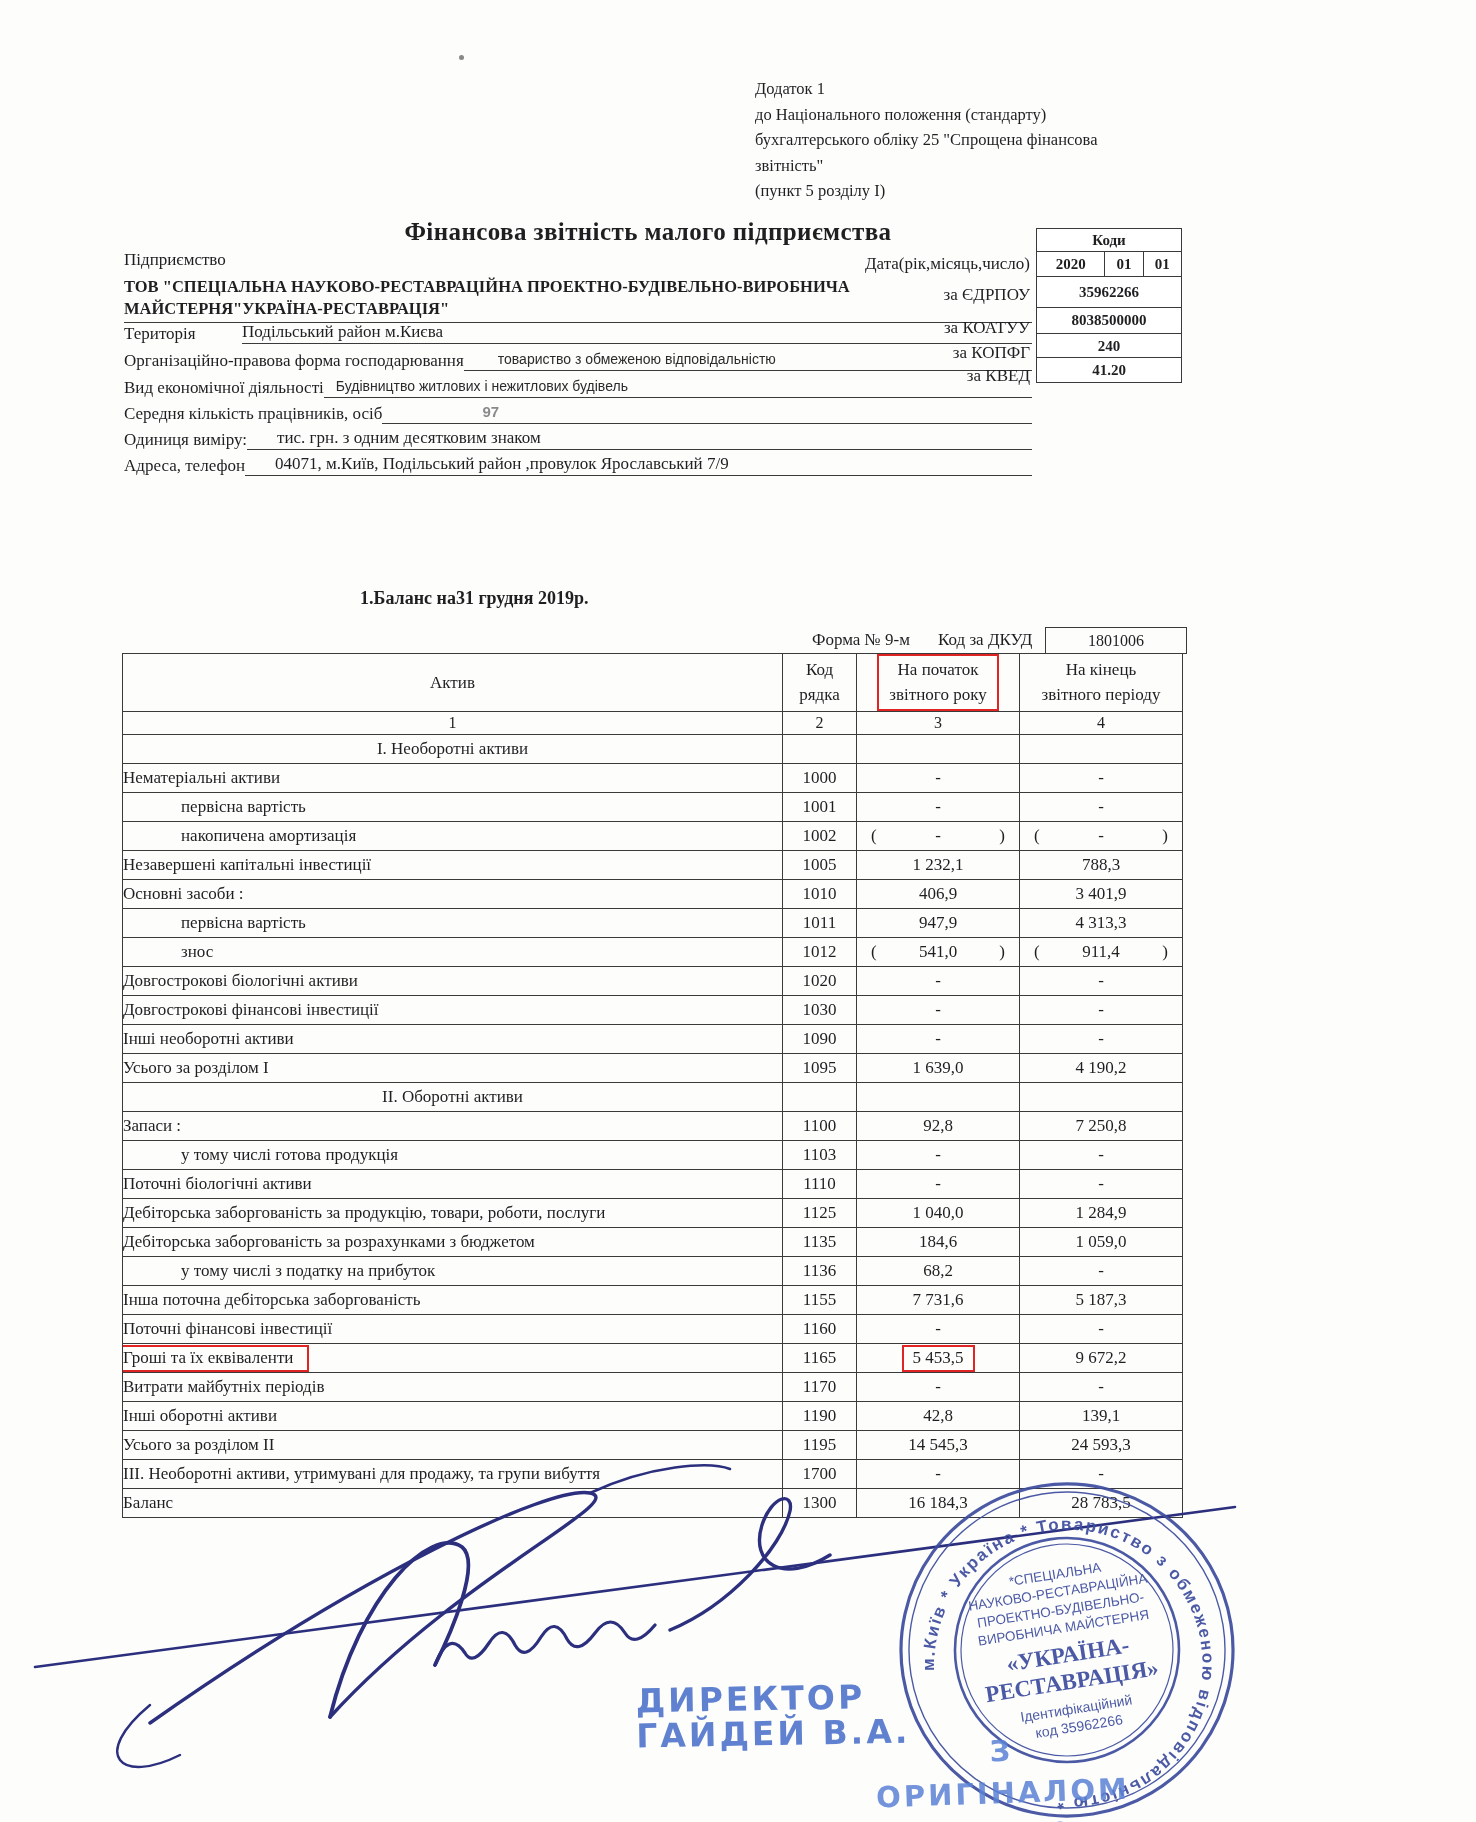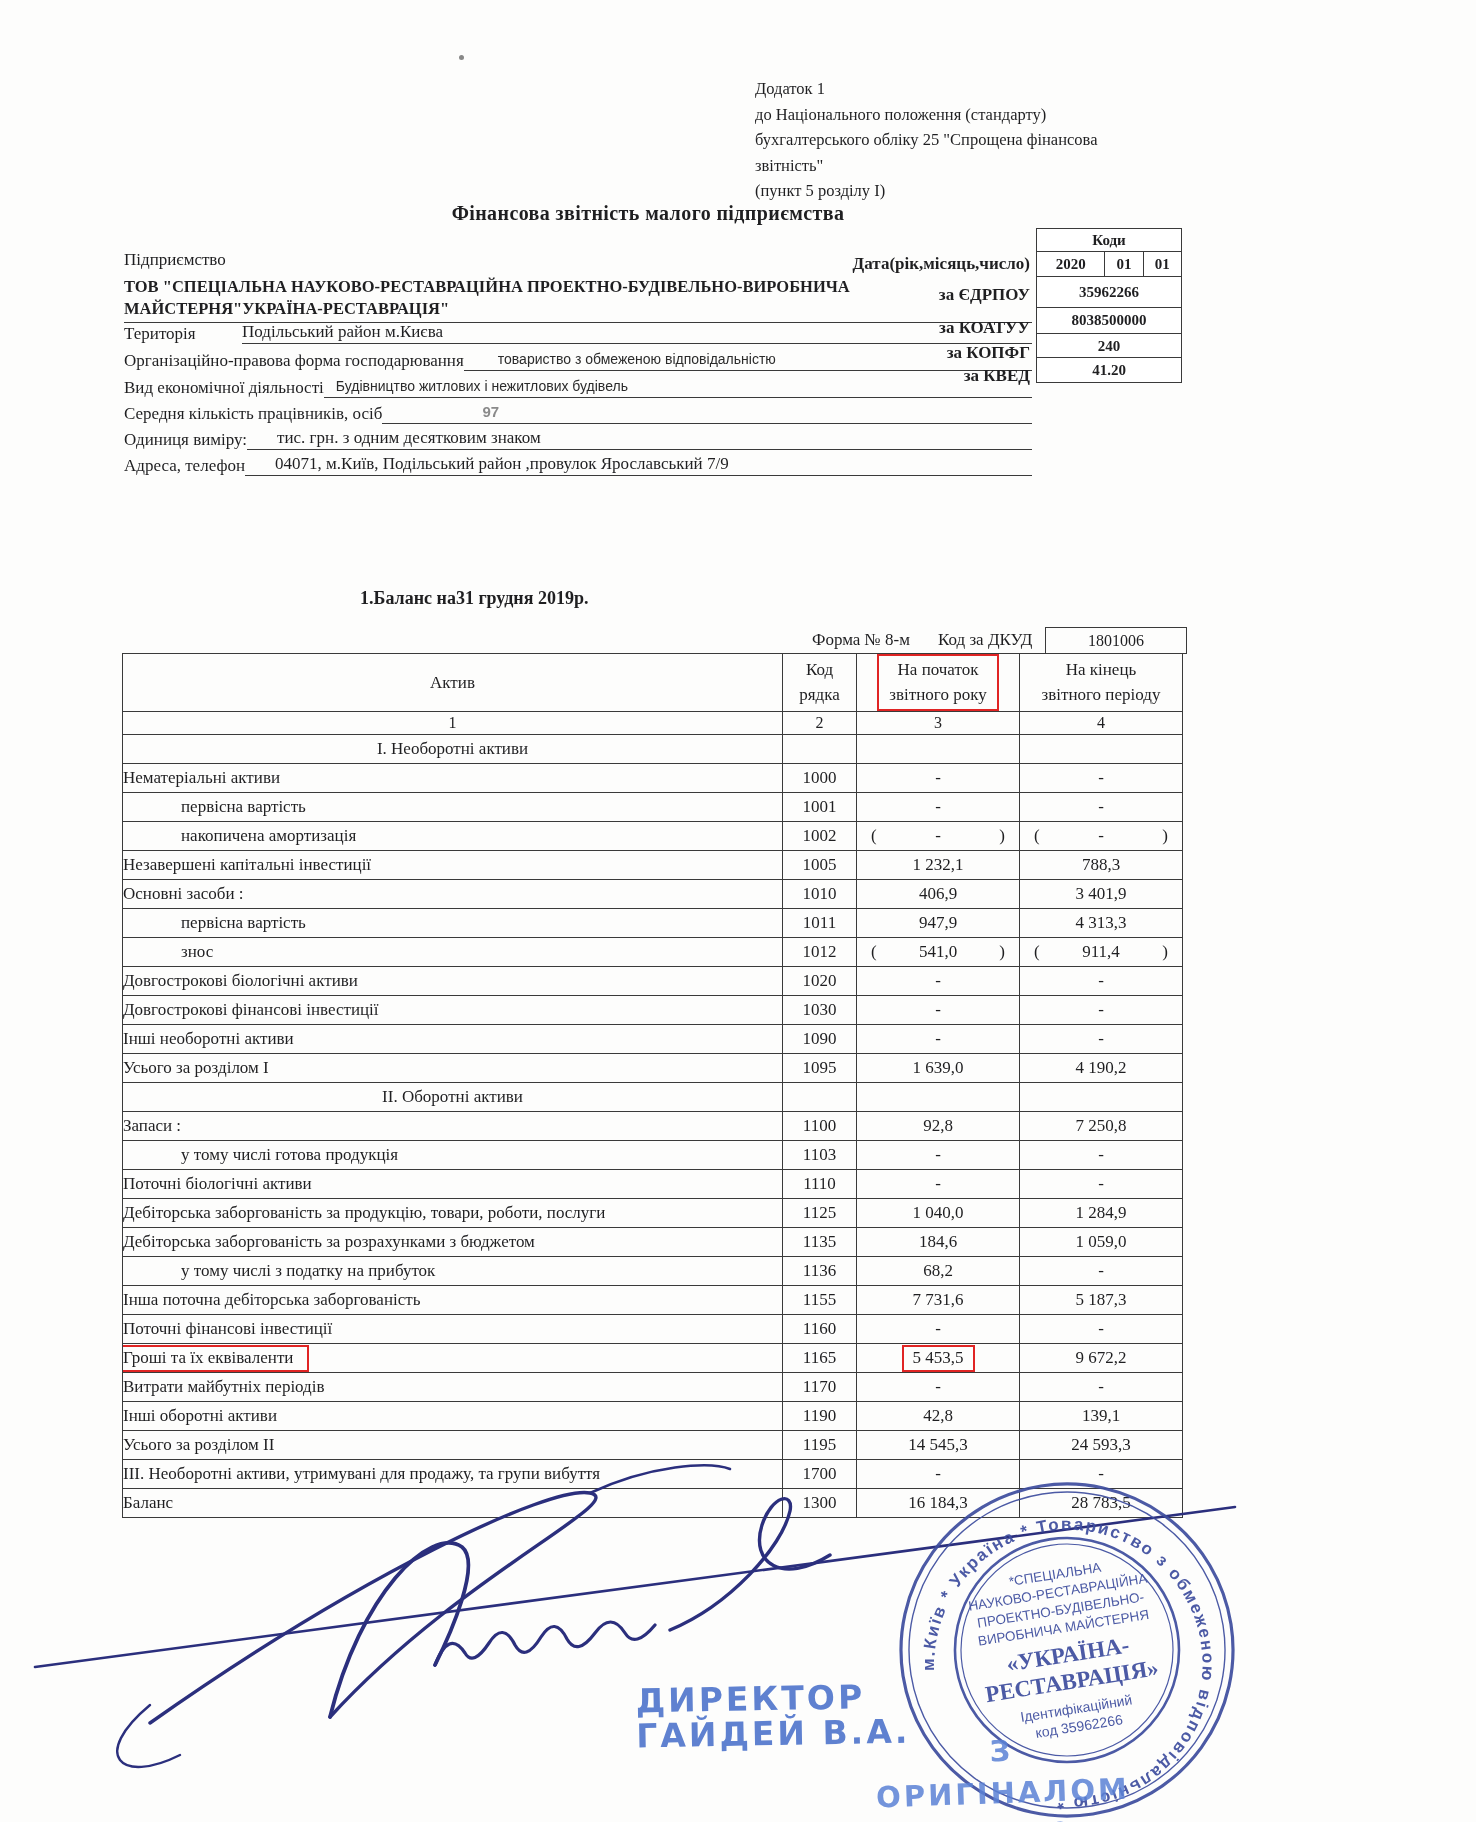--- a/index.html
+++ b/index.html
@@ -12,7 +12,7 @@
   .annot{left:755px;top:76px;width:470px;font-size:16.5px;line-height:1.55;}
   .annot div{white-space:nowrap;}
 
-  .title{left:0;top:202px;width:1296px;text-align:center;font-weight:bold;font-size:20px;letter-spacing:.4px;}
+  .title{left:0;top:218px;width:1296px;text-align:center;font-weight:bold;font-size:25px;letter-spacing:.4px;}
 
   
   .frow{left:124px;width:908px;display:flex;align-items:flex-end;font-size:17px;}

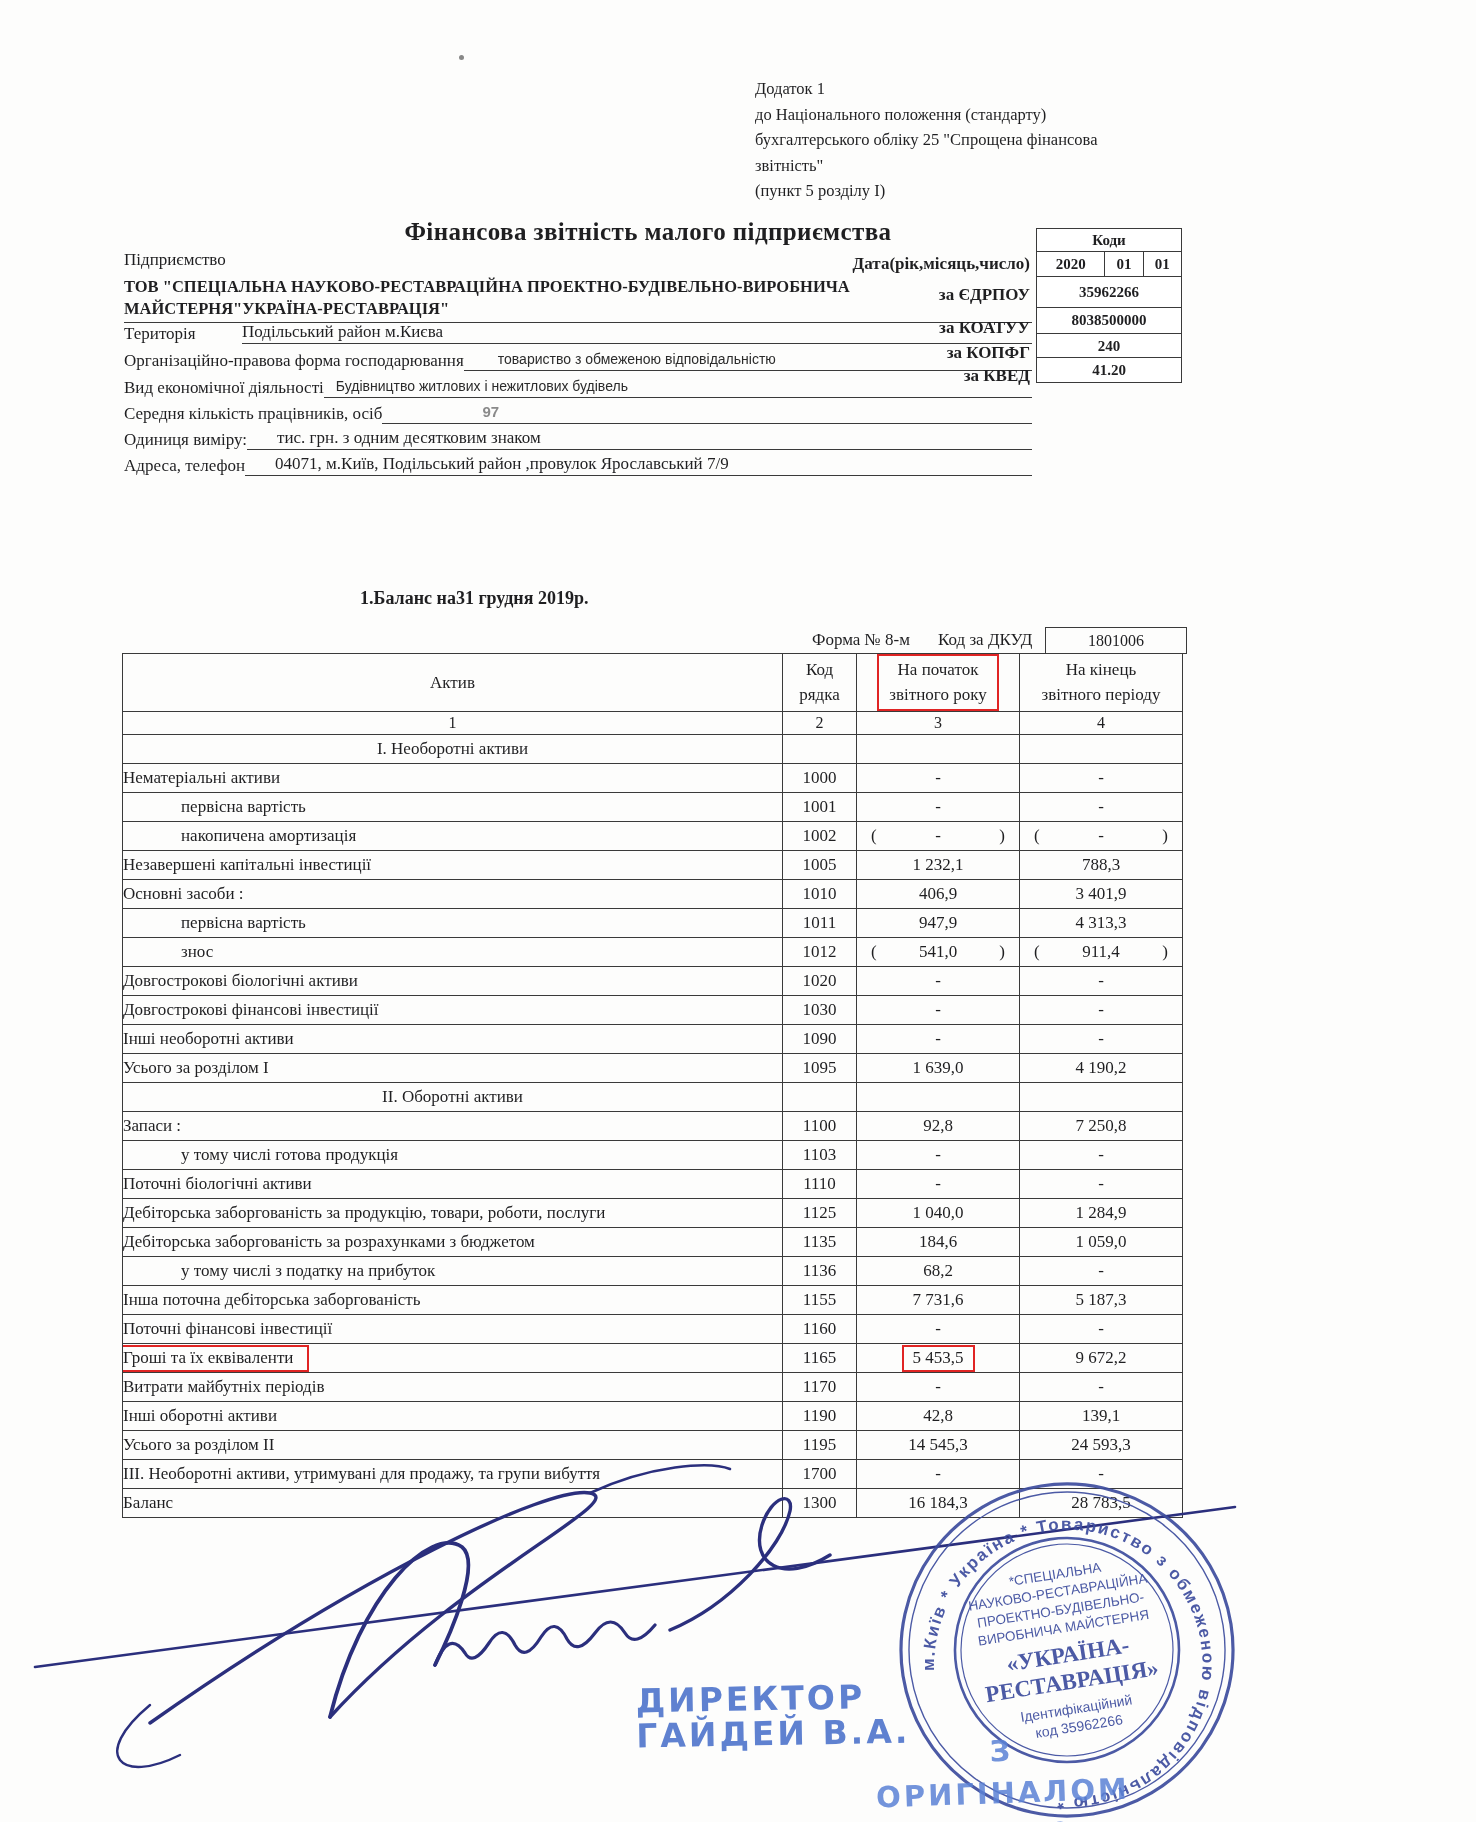--- a/index.html
+++ b/index.html
@@ -23,7 +23,7 @@
   .company{left:124px;top:276px;width:908px;font-weight:bold;font-size:16.5px;line-height:1.32;
            border-bottom:1.6px solid #3a3a3a;padding-bottom:2px;}
 
-  .rlab{right:446px;text-align:right;font-weight:bold;font-size:17px;white-space:nowrap;}
+  .rlab{right:446px;text-align:right;font-weight:normal;font-size:17px;white-space:nowrap;}
 
   
   .codes{left:1036px;top:230px;width:146px;font-size:15px;text-align:center;}

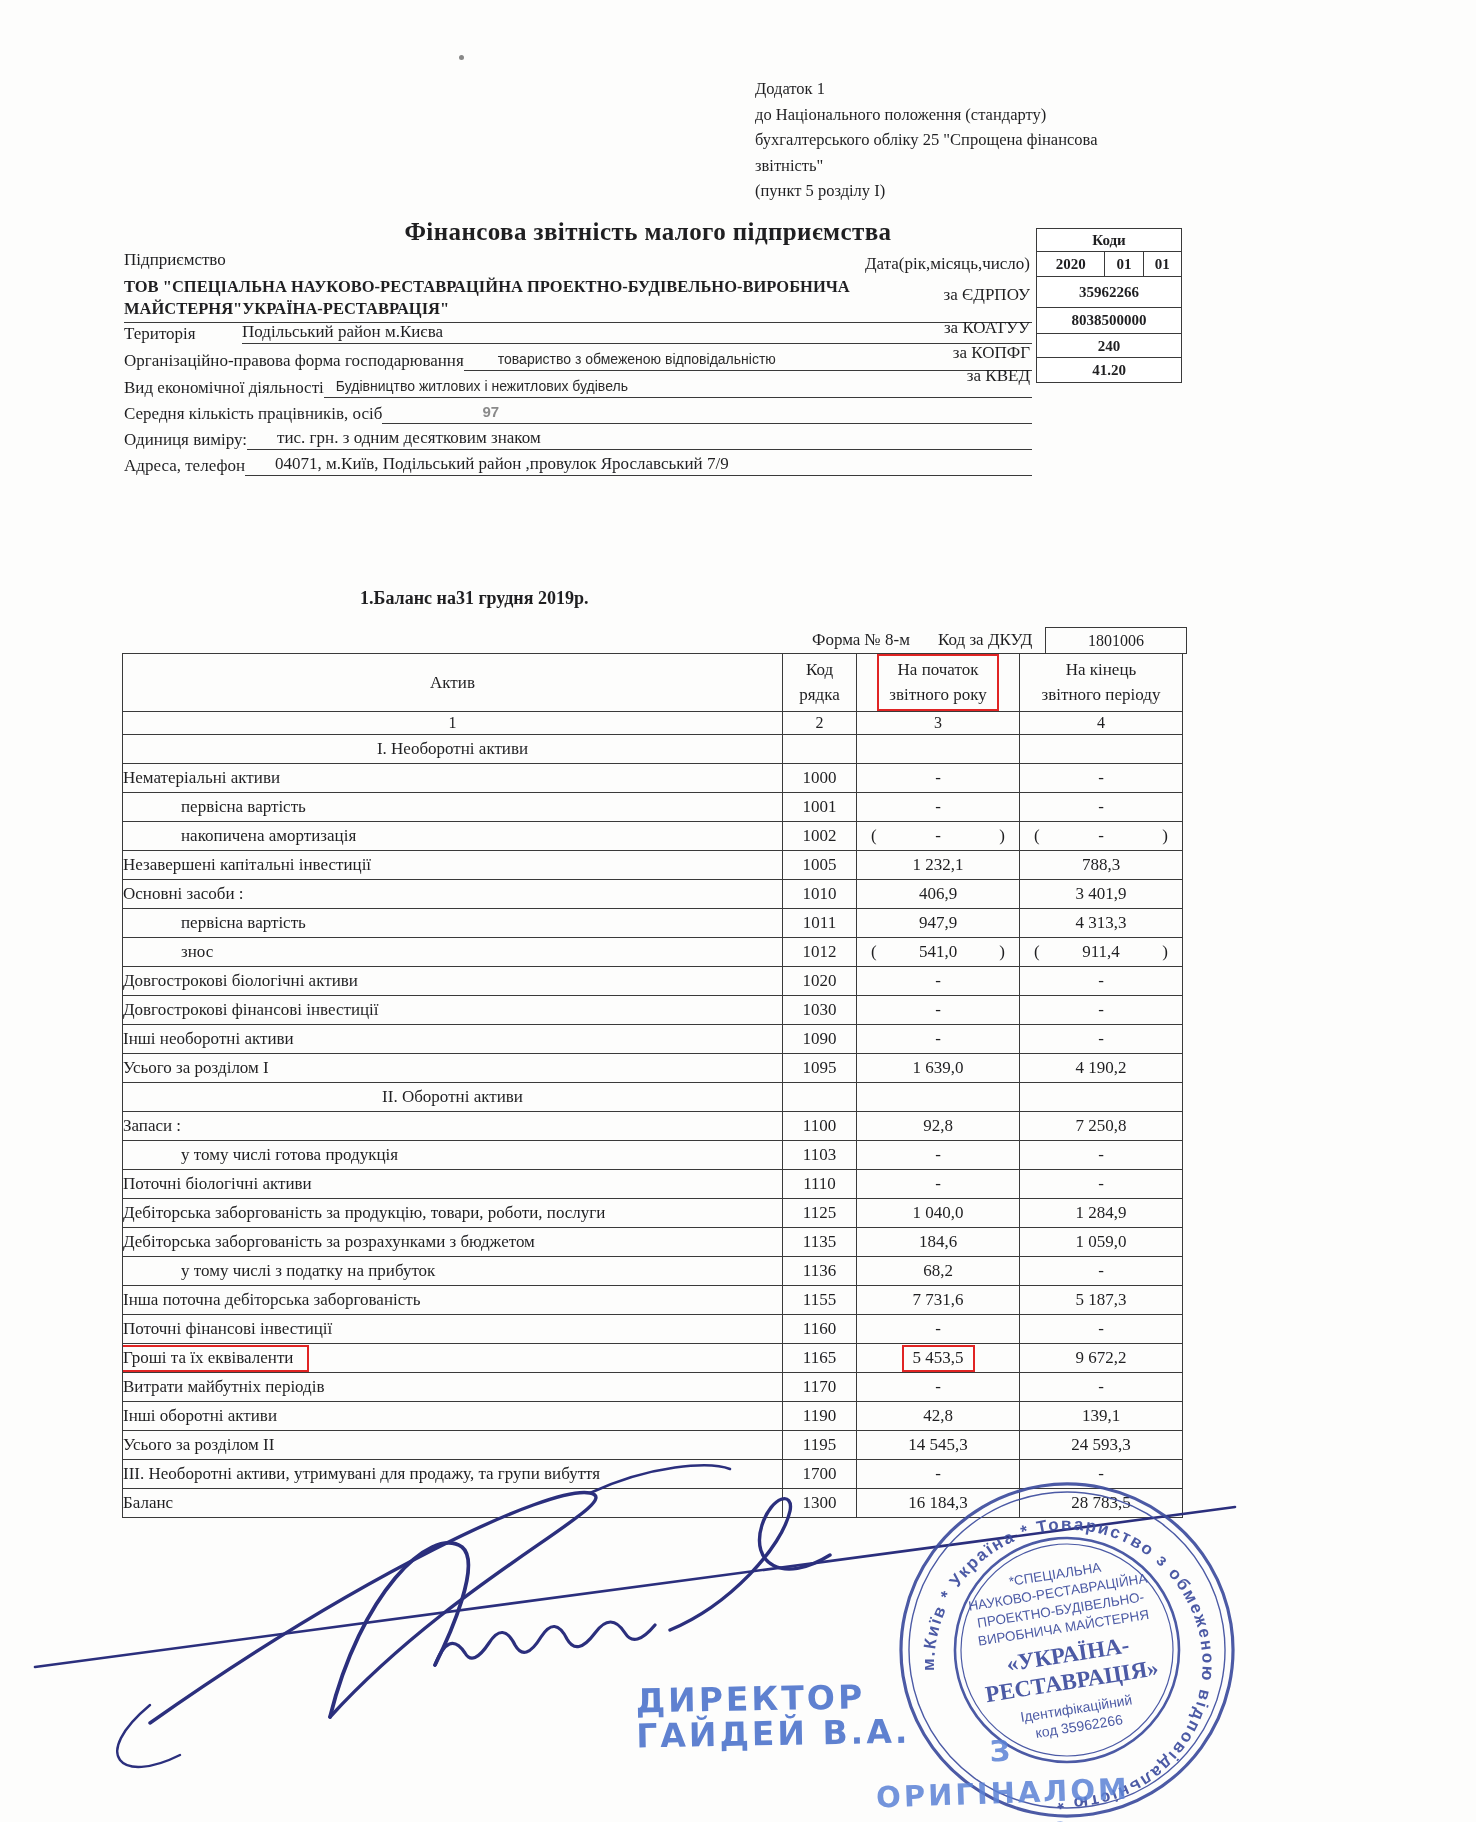--- a/index.html
+++ b/index.html
@@ -147,7 +147,7 @@
     <span>р.</span>
   </div>
   <div class="abs formline">
-    <span>Форма № 8-м</span>
+    <span>Форма № 9-м</span>
     <span class="fgap"></span>
     <span>Код за ДКУД</span>
   </div>

